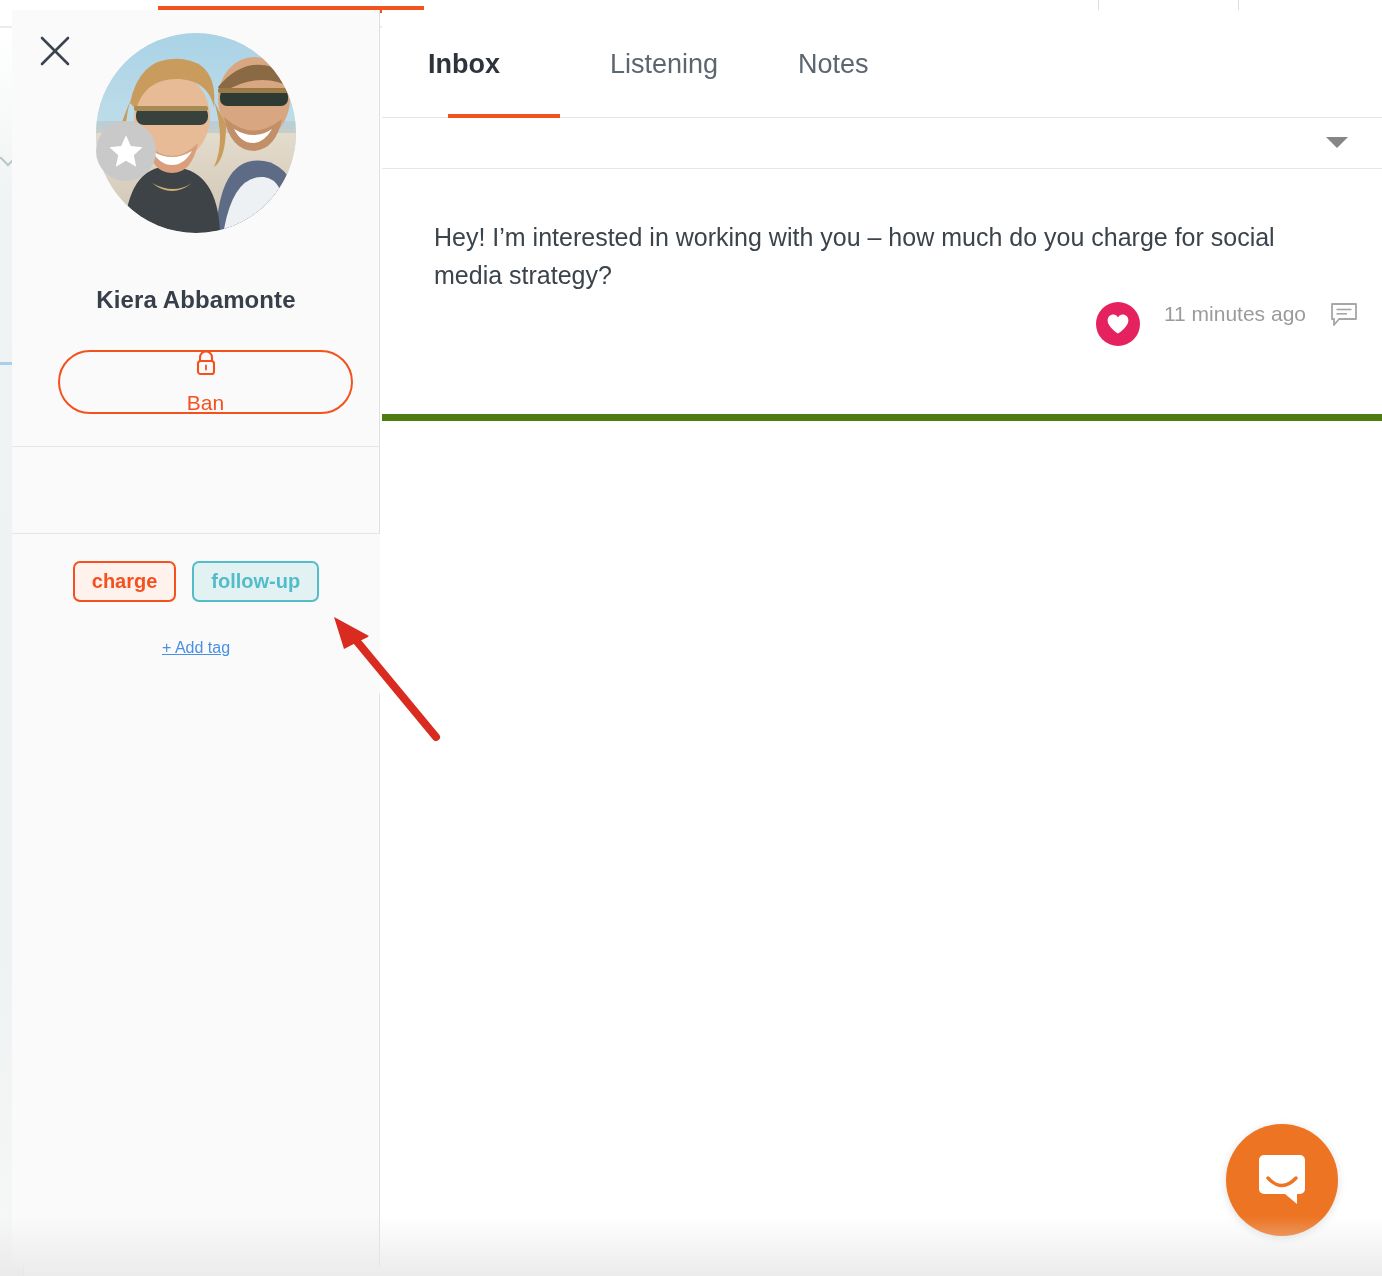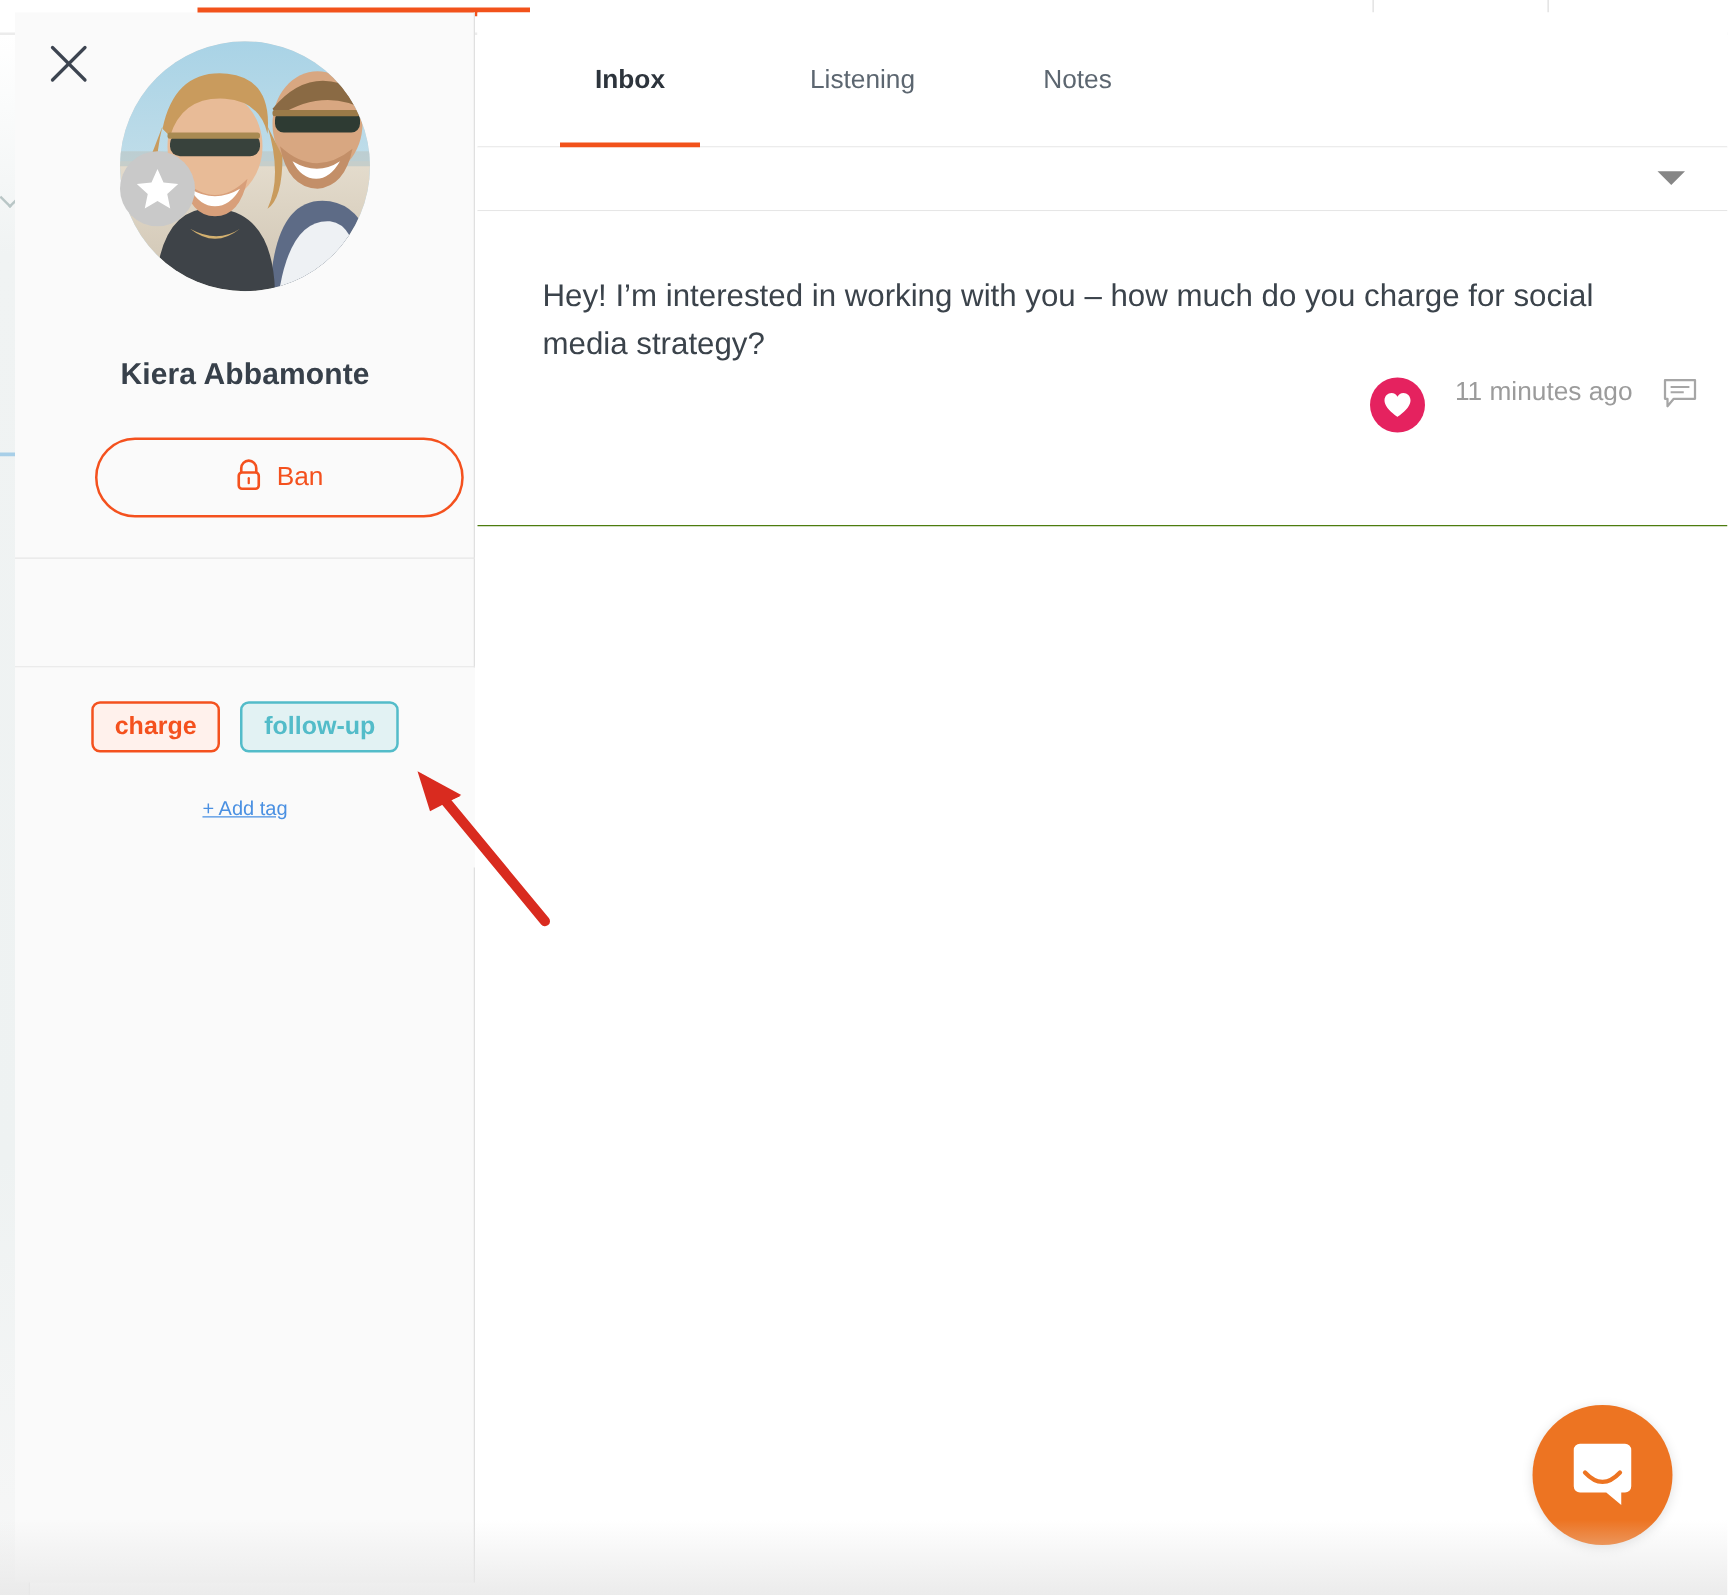--- a/index.html
+++ b/index.html
@@ -127,7 +127,7 @@
   }
   .tab {
     position: absolute; top: 0; height: 108px; display: flex; align-items: center;
-    justify-content: center; font-size: 21px; color: #5c6670; cursor: pointer;
+    font-size: 27px; color: #5c6670; cursor: pointer;
   }
   .tab.active { color: #2d343c; font-weight: bold; }
   .tab .tab-underline {

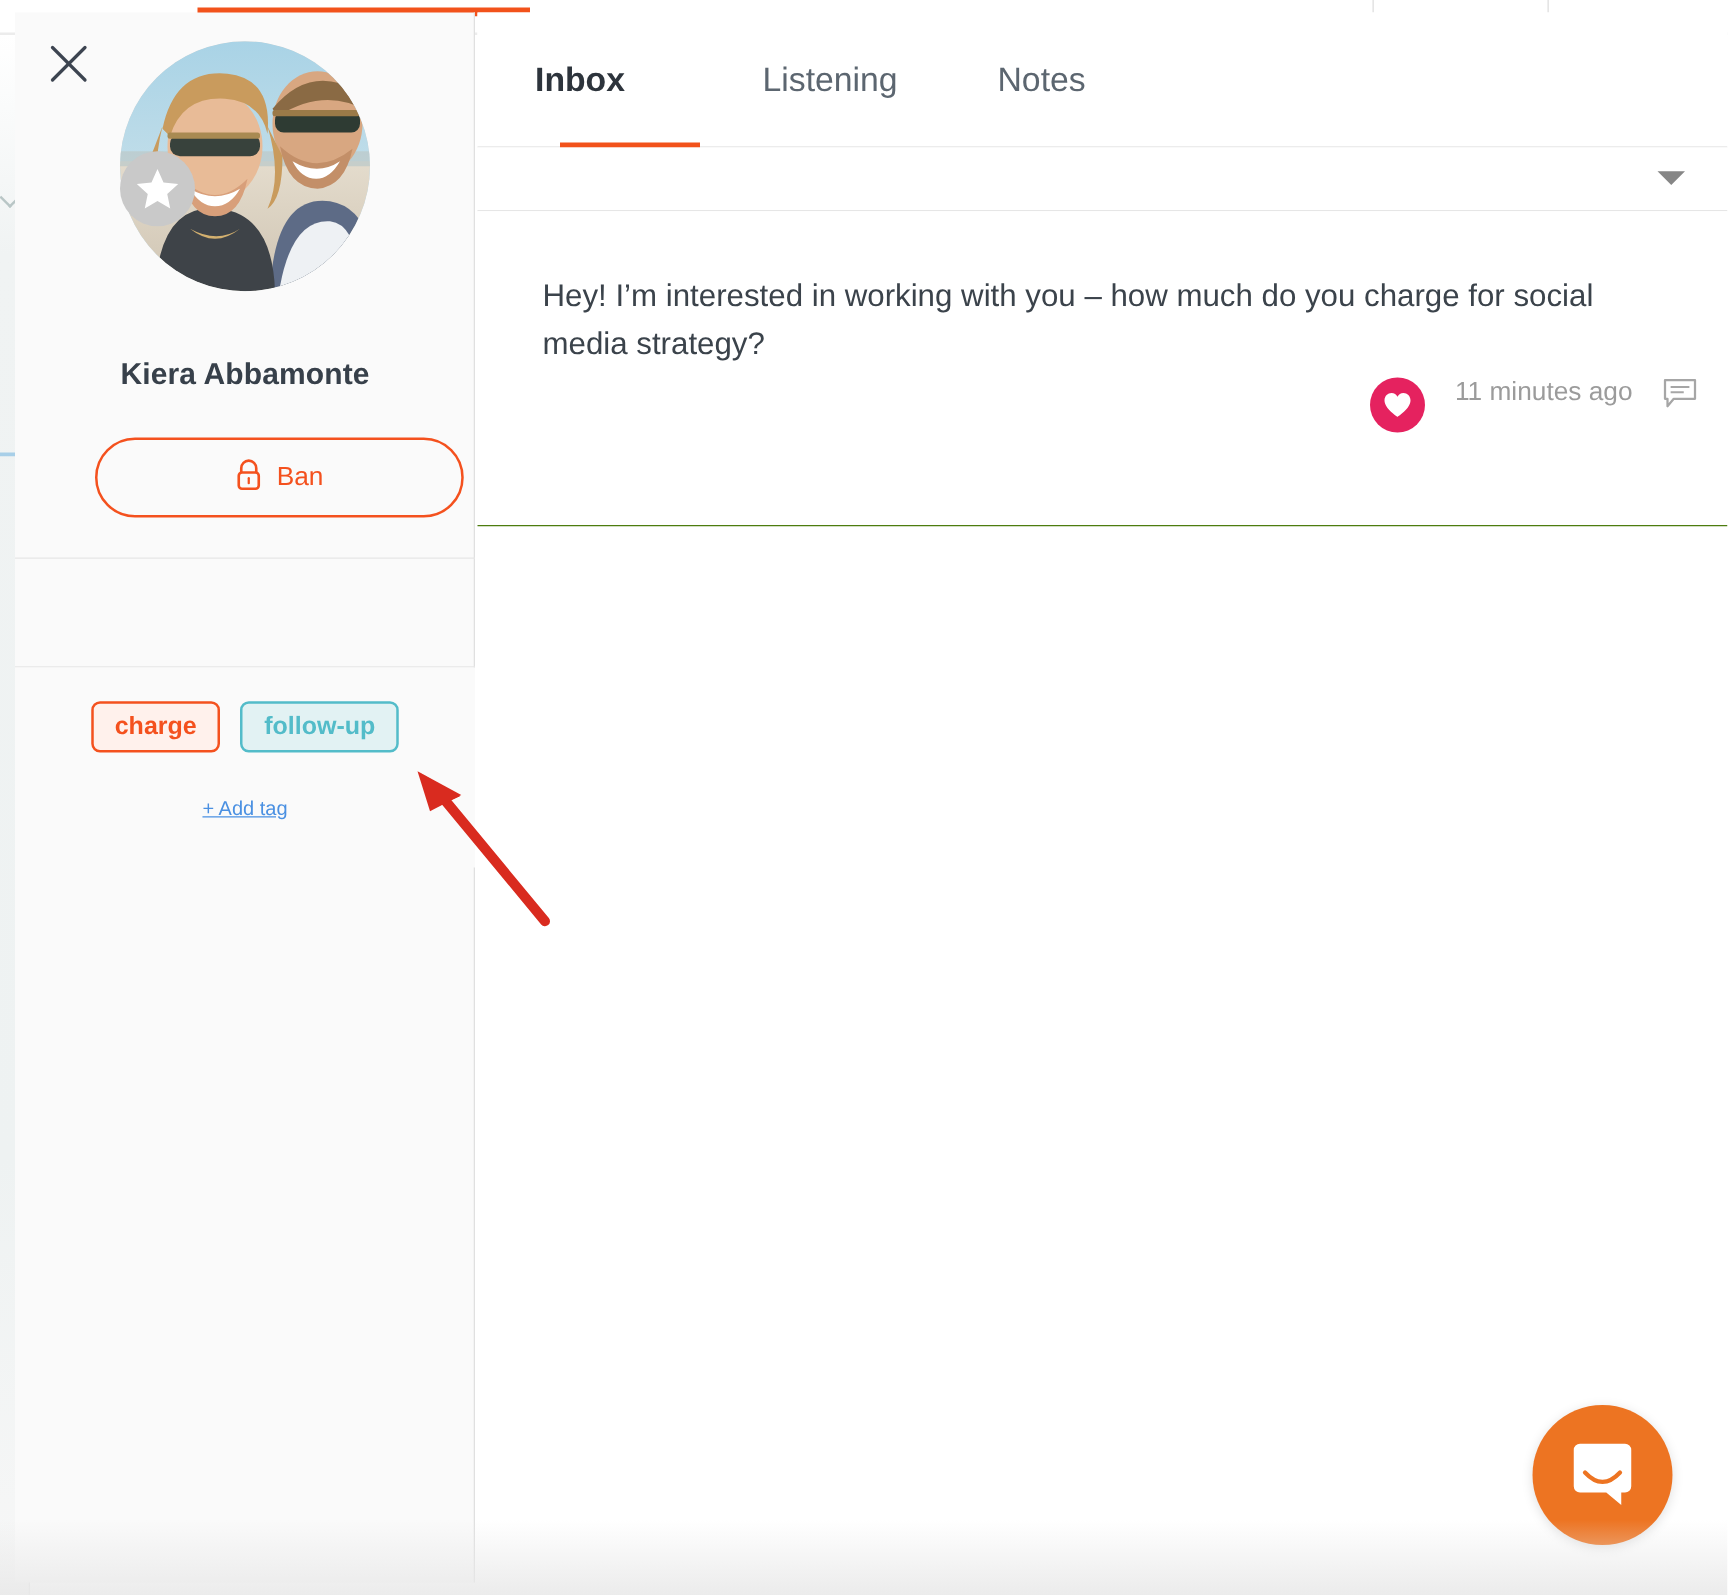--- a/index.html
+++ b/index.html
@@ -145,7 +145,7 @@
   }
   .msg-row {
     position: relative; height: 252px; background: #ffffff;
-    border-bottom: 1px solid #4d7c0f;
+    border-bottom: 7px solid #4d7c0f;
   }
   .msg-text {
     position: absolute; left: 52px; top: 49px; width: 870px;

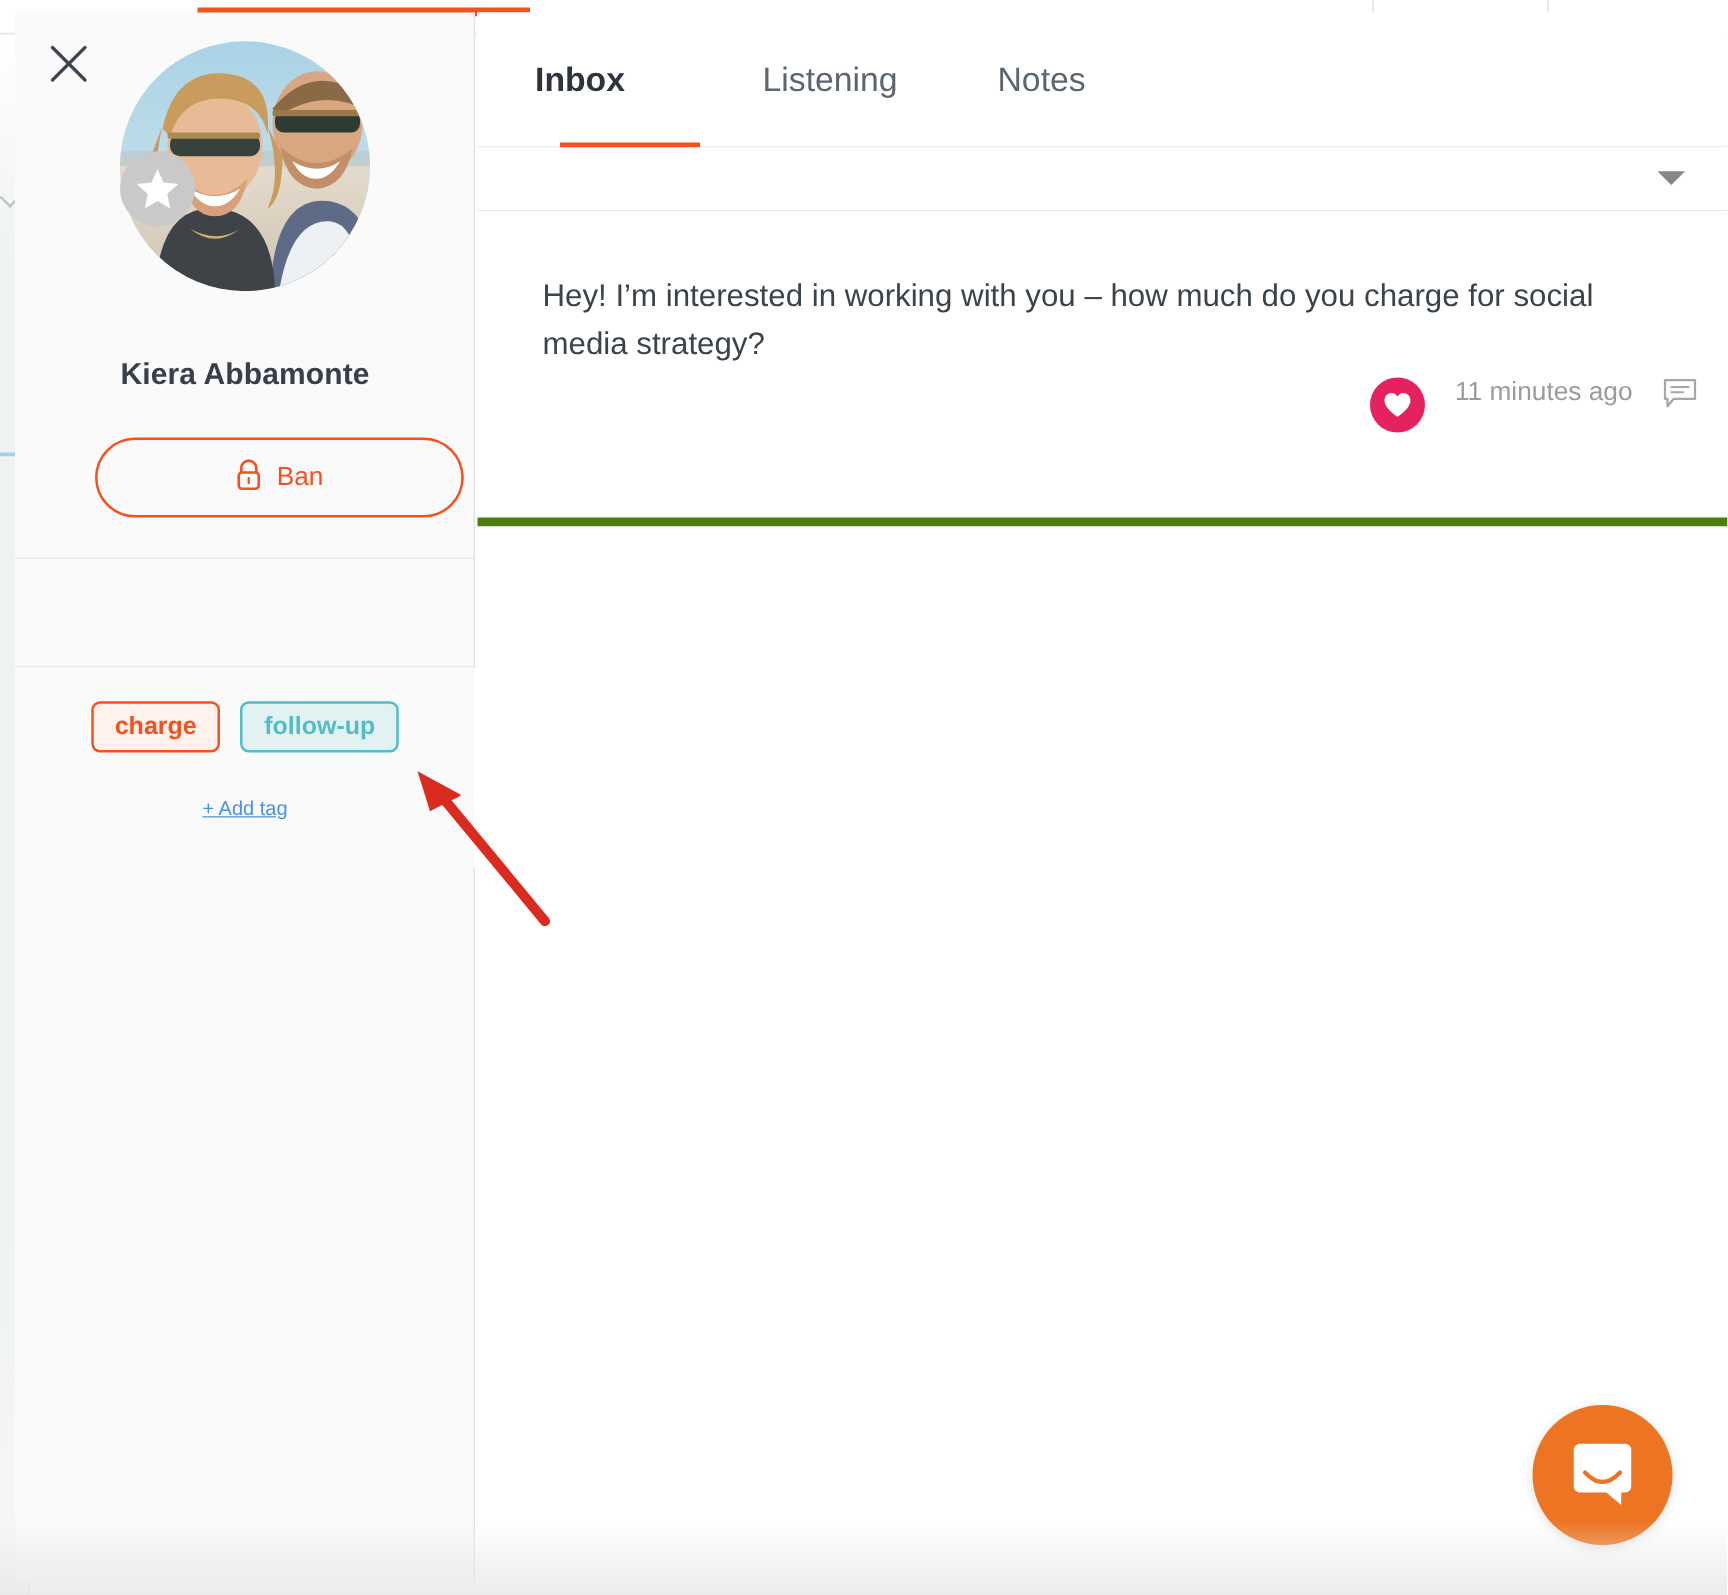--- a/index.html
+++ b/index.html
@@ -78,10 +78,11 @@
     font-size: 24px; font-weight: bold; color: #37404a; letter-spacing: .1px;
   }
   .ban-btn {
-    position: absolute; left: 64px; top: 340px; width: 295px; height: 64px;
+    position: absolute; left: 46px; top: 340px; width: 295px; height: 64px;
     border: 2px solid #f4511e; border-radius: 34px; background: #fafafa;
     display: flex; align-items: center; justify-content: center; gap: 11px;
     cursor: pointer;
+    flex-direction: column;
   }
   .ban-label {
     font-size: 21px; color: #f4511e; font-weight: 500;

